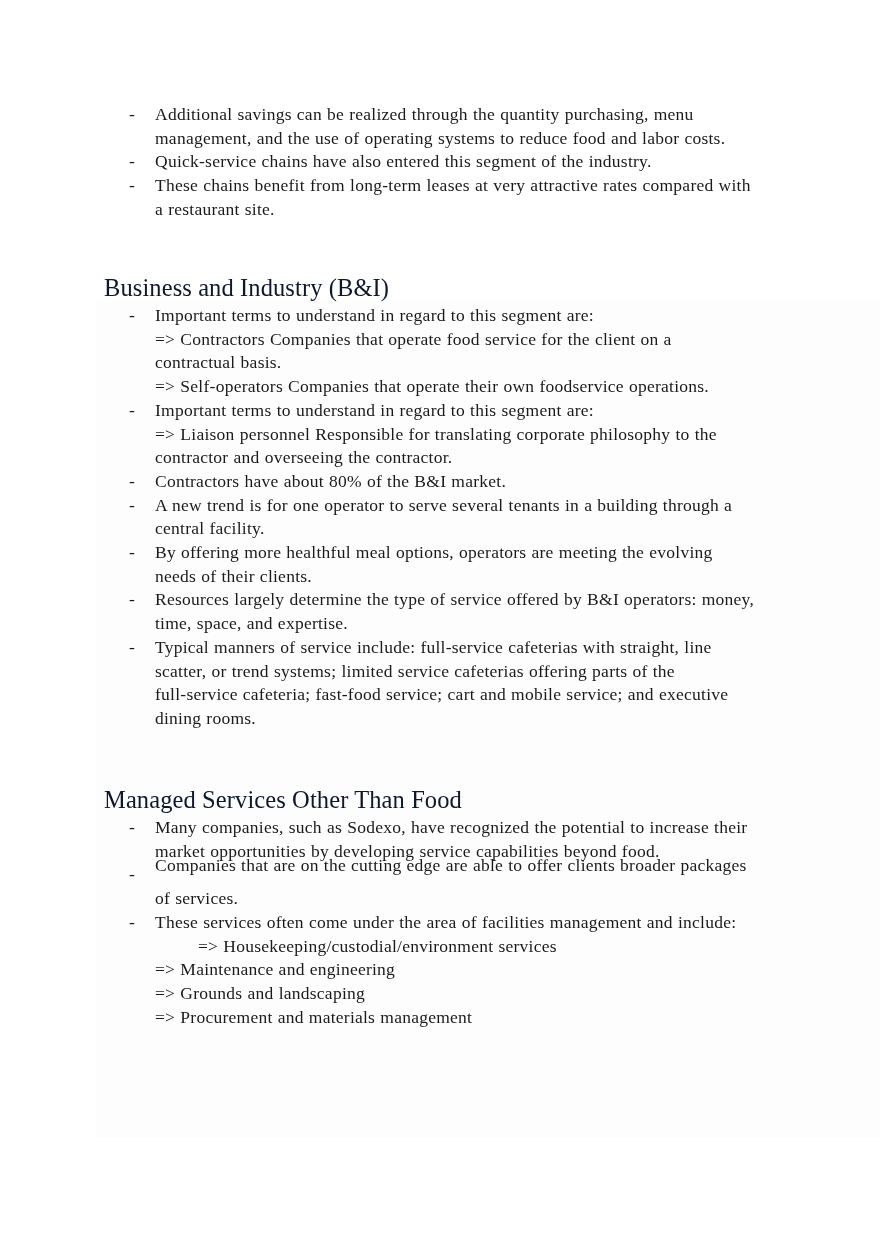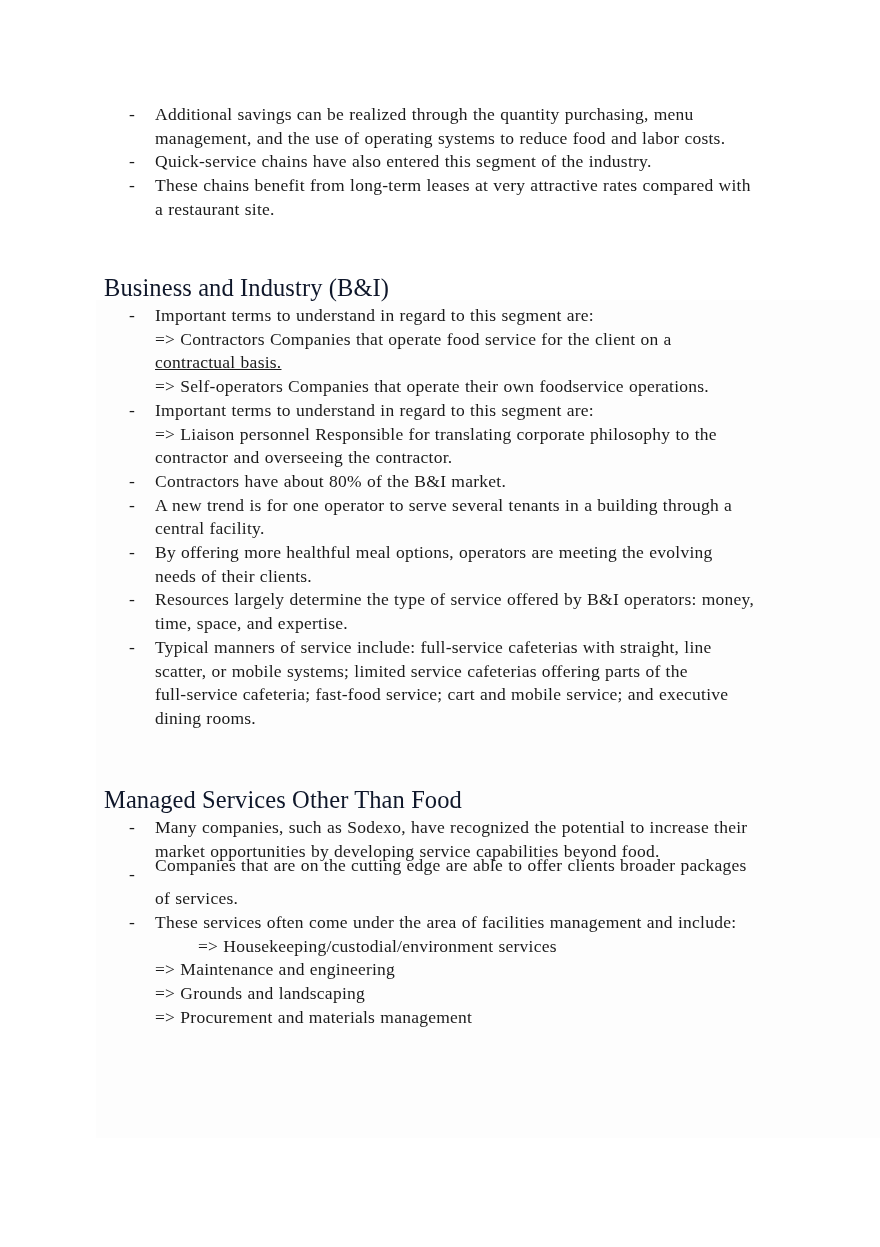--- a/index.html
+++ b/index.html
@@ -51,7 +51,7 @@
         <span class="dash" style="top: 304px;">-</span>
         <span class="line" style="top: 304px;">Important terms to understand in regard to this segment are:</span>
         <span class="line" style="top: 327.7px; text-align: center;">=&gt; Contractors Companies that operate food service for the client on a</span>
-        <span class="line" style="top: 351.4px; text-decoration: underline;">contractual basis.</span>
+        <span class="line" style="top: 351.4px;">contractual basis.</span>
         <span class="line" style="top: 375.1px;">=&gt; Self-operators Companies that operate their own foodservice operations.</span>
       </div>
       <div class="item">

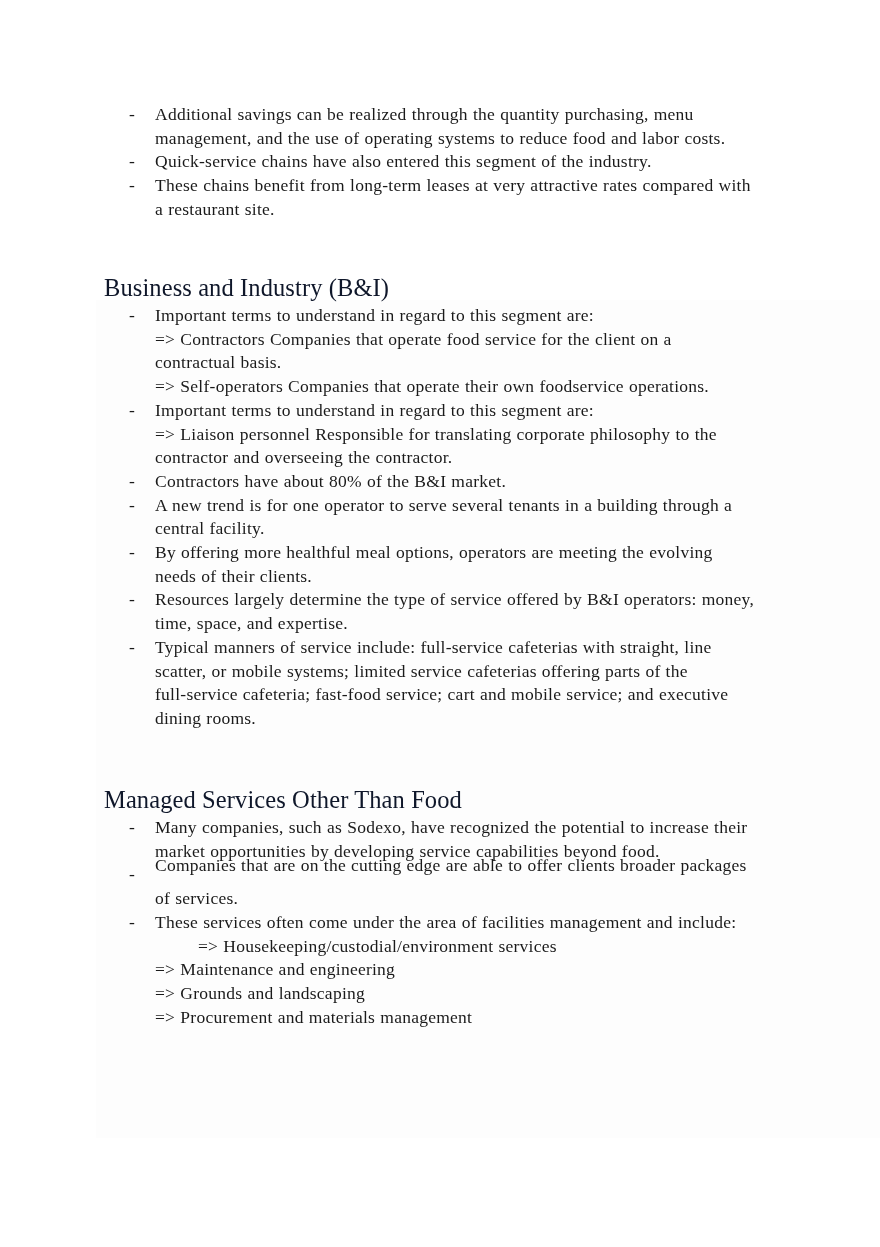--- a/index.html
+++ b/index.html
@@ -82,7 +82,7 @@
       <div class="item">
         <span class="dash" style="top: 635.8px;">-</span>
         <span class="line" style="top: 635.8px;">Typical manners of service include: full-service cafeterias with straight, line</span>
-        <span class="line" style="top: 659.5px;">scatter, or mobile systems; limited service cafeterias offering parts of the</span>
+        <span class="line" style="top: 659.5px;">scatter, or trend systems; limited service cafeterias offering parts of the</span>
         <span class="line" style="top: 683.2px;">full-service cafeteria; fast-food service; cart and mobile service; and executive</span>
         <span class="line" style="top: 706.9px;">dining rooms.</span>
       </div>

